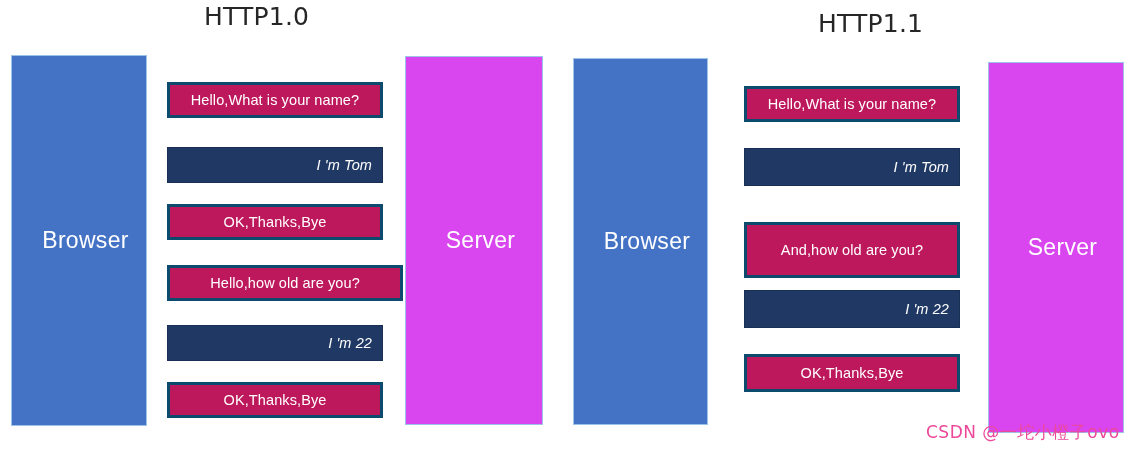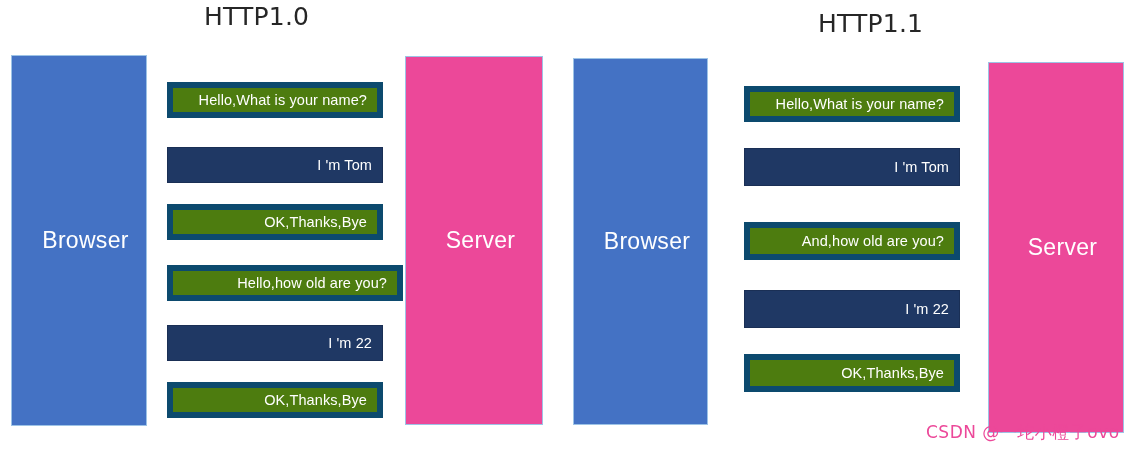--- a/index.html
+++ b/index.html
@@ -64,9 +64,9 @@
     padding: 0 10px;
   }
   .bubble.request {
-    background: #4d7c0f;
-    border: 6px solid #0c4a6e;
-    justify-content: flex-end;
+    background: #be185d;
+    border: 3px solid #0c4a6e;
+    justify-content: center;
   }
   .bubble.response {
     background: #1F3864;

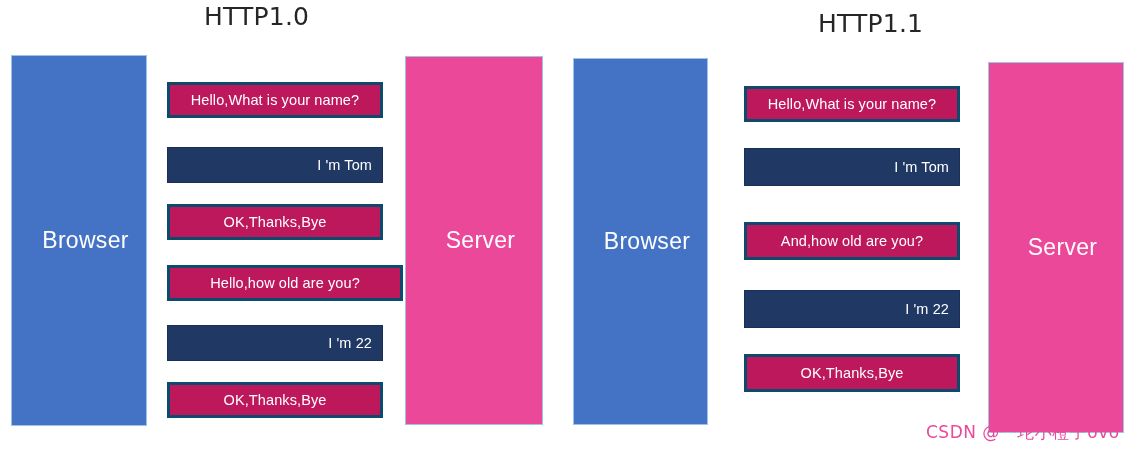--- a/index.html
+++ b/index.html
@@ -72,6 +72,7 @@
     background: #1F3864;
     border: 1px solid #1a2f55;
     justify-content: flex-end;
+    font-style: italic;
   }
 
   

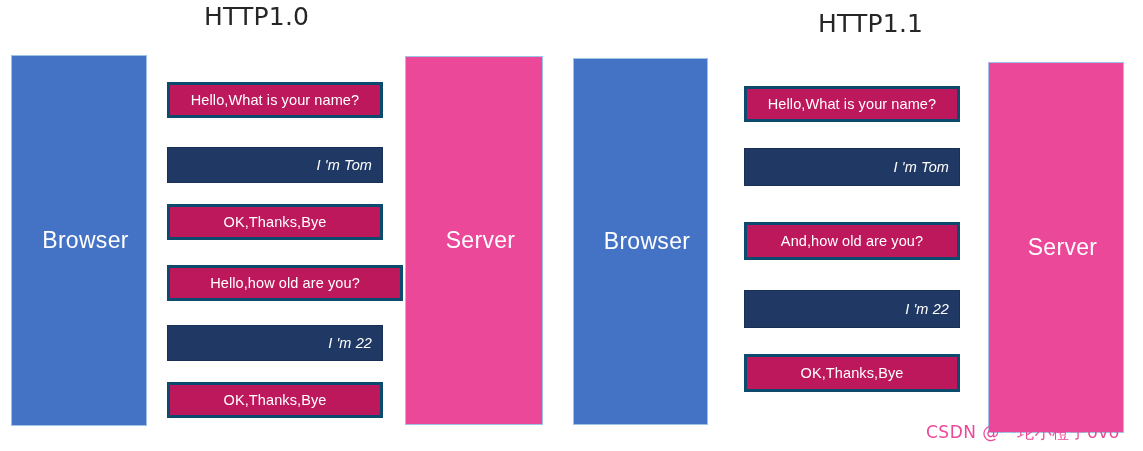--- a/index.html
+++ b/index.html
@@ -47,7 +47,7 @@
     white-space: nowrap;
   }
   .endpoint.browser { background: #4472C4; }
-  .endpoint.server  { background: #ec4899; }
+  .endpoint.server  { background: #d946ef; }
   .endpoint-label { pointer-events: none; margin-left: 13px; }
 
   

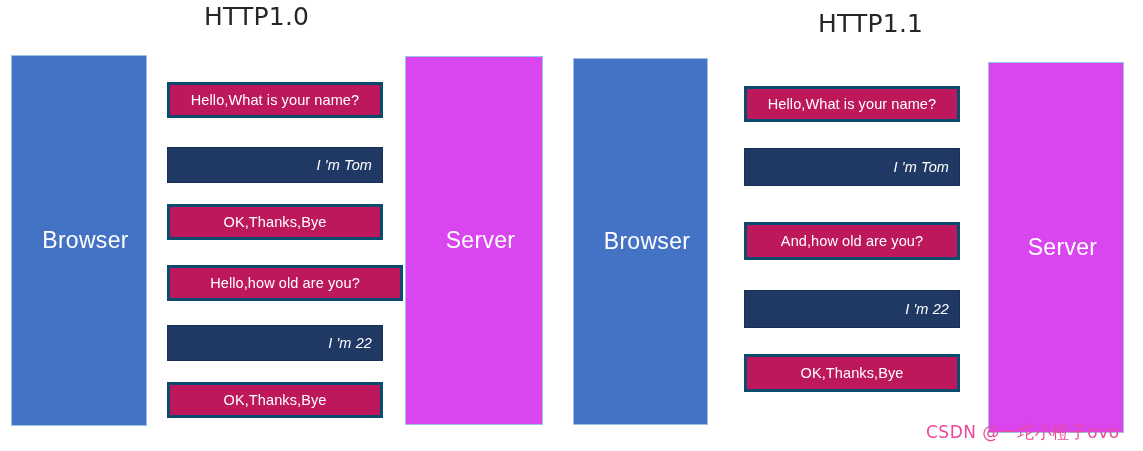--- a/index.html
+++ b/index.html
@@ -143,7 +143,7 @@
     <span>I 'm Tom</span>
   </div>
 
-  <div class="bubble request" style="left:744px; top:222px; width:216px; height:38px;">
+  <div class="bubble request" style="left:744px; top:222px; width:216px; height:56px;">
     <span>And,how old are you?</span>
   </div>
 

